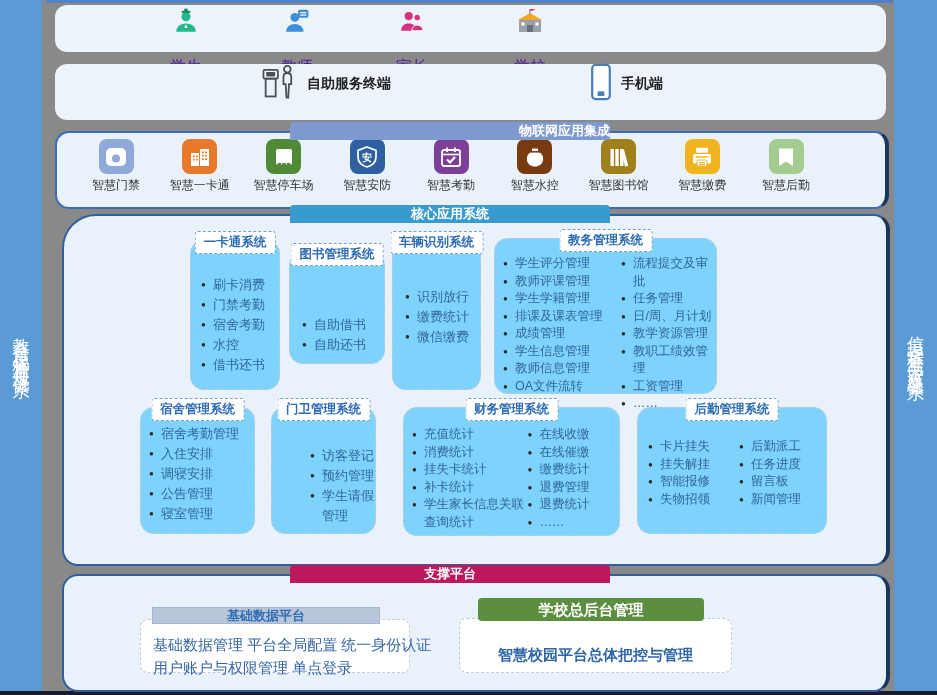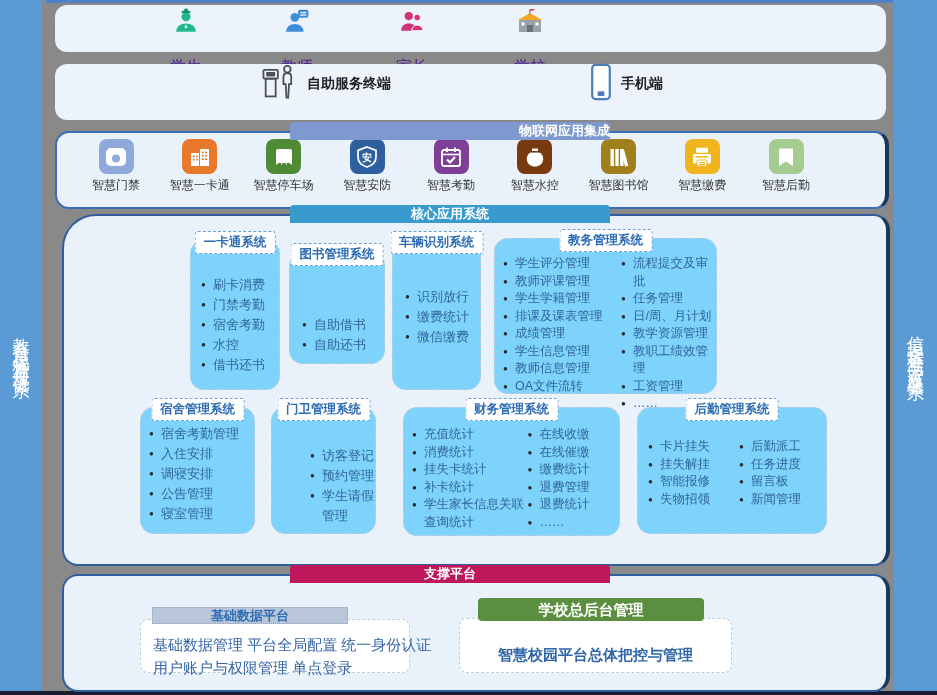--- a/index.html
+++ b/index.html
@@ -71,7 +71,7 @@
   #boxH .col1{width:92px;} #boxH .col2{width:88px;}
 
   
-  .base-tab{position:absolute;left:152px;top:607px;width:196px;height:17px;line-height:16px;text-align:center;
+  .base-tab{position:absolute;left:152px;top:607px;width:228px;height:17px;line-height:16px;text-align:center;
     background:#b9c5d8;border:1px dotted #93a6c4;color:#2e6db4;font-size:13px;font-weight:bold;z-index:4;box-sizing:border-box;}
   .base-box{position:absolute;left:140px;top:619px;width:270px;height:54px;background:#fff;border:1px dashed #c3cbd6;
     border-radius:8px;z-index:3;box-sizing:border-box;padding:13px 8px 0 12px;}

